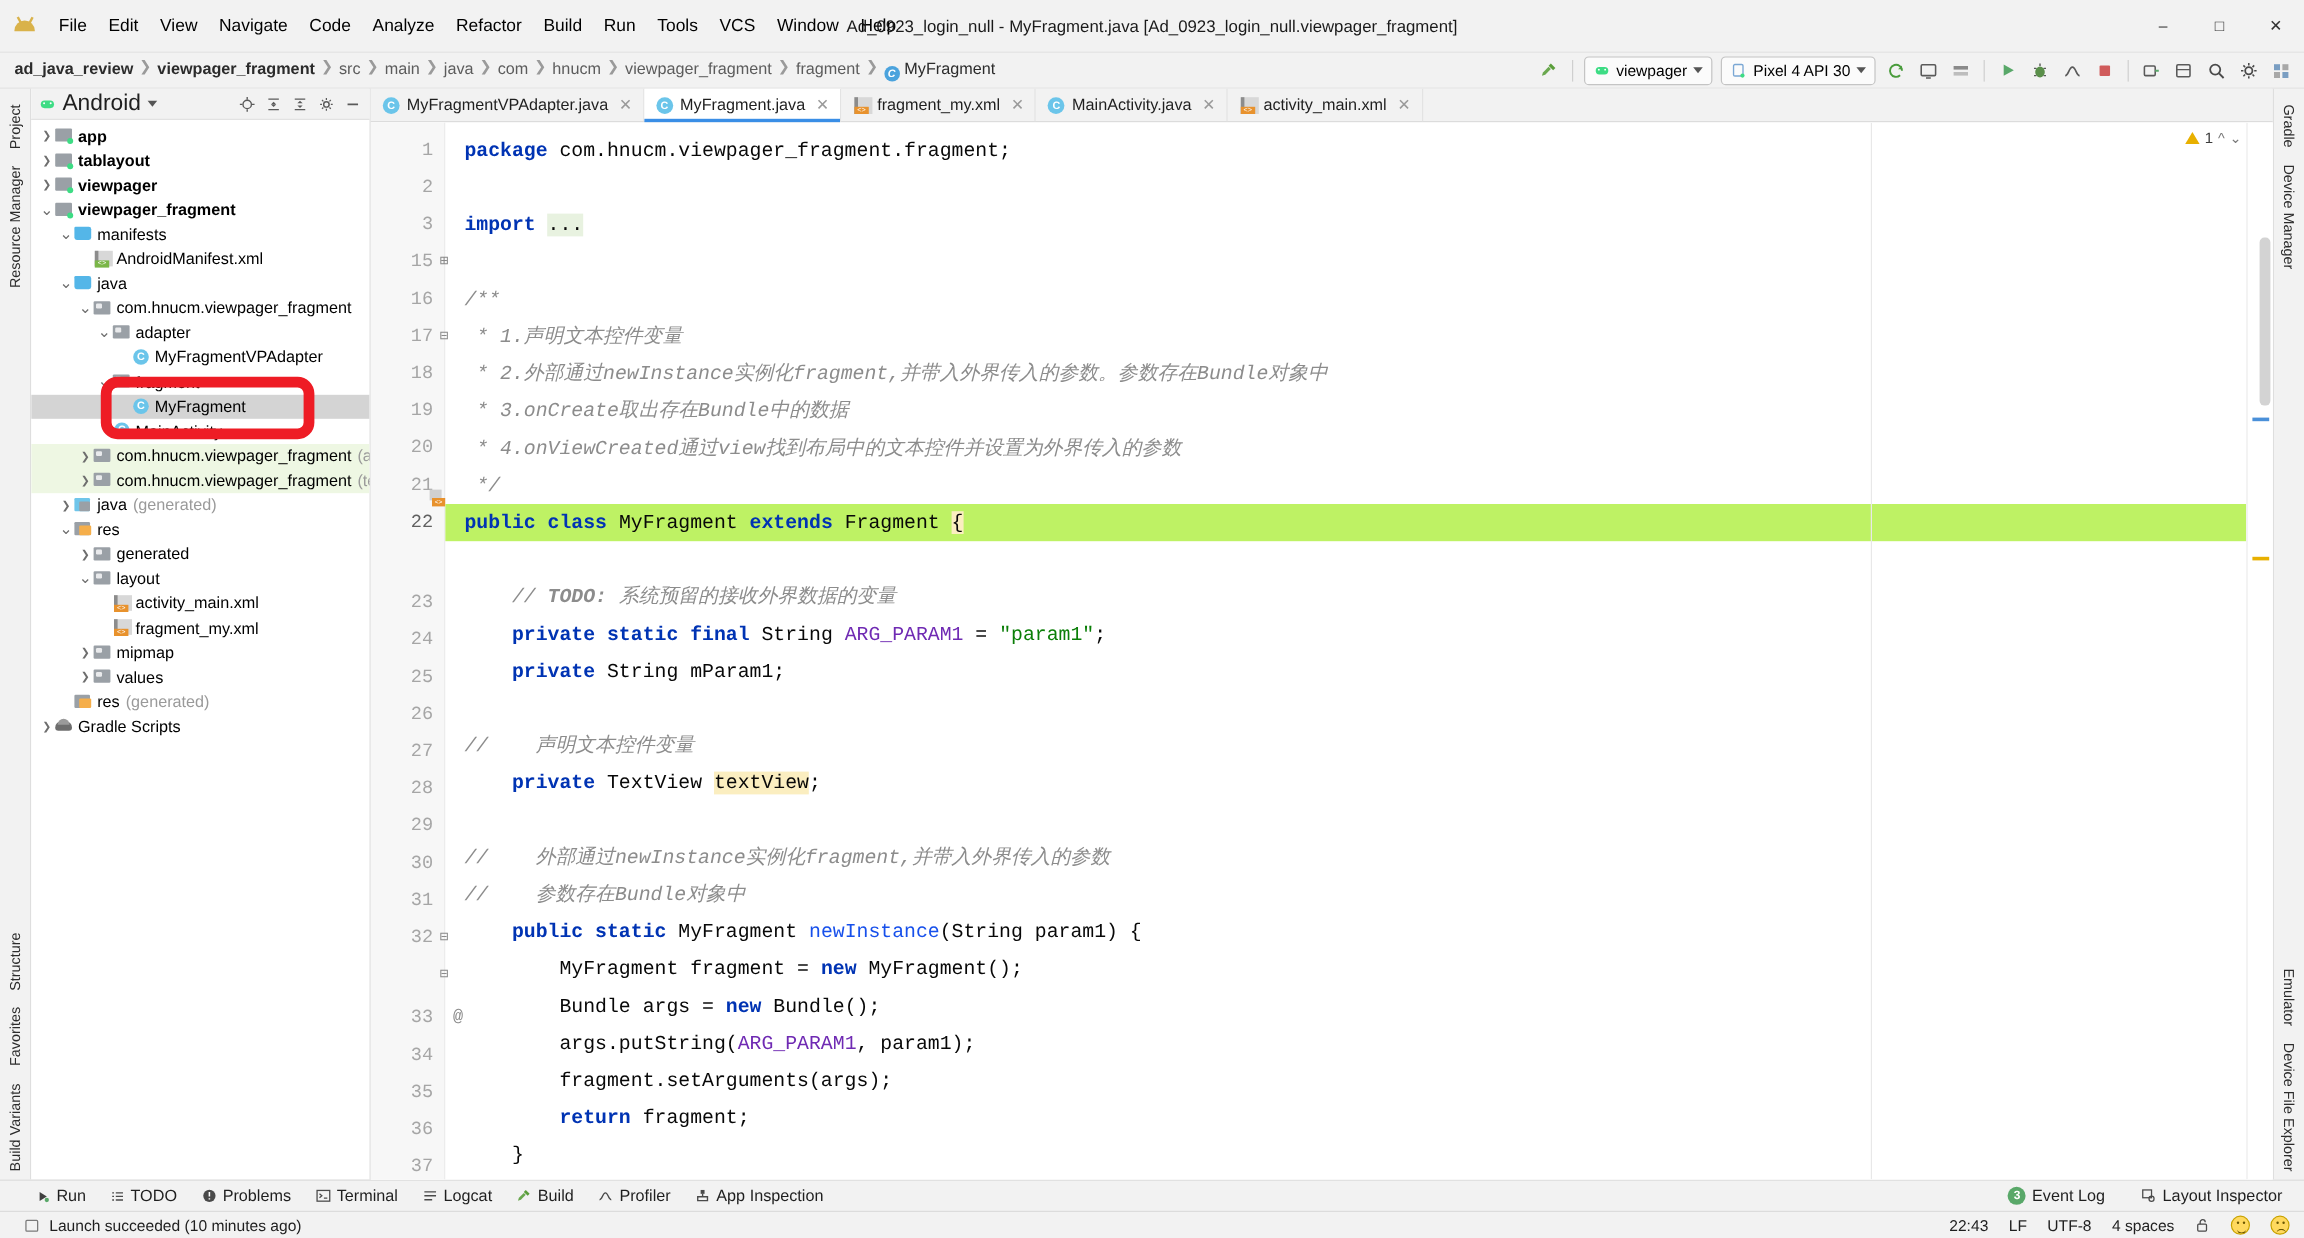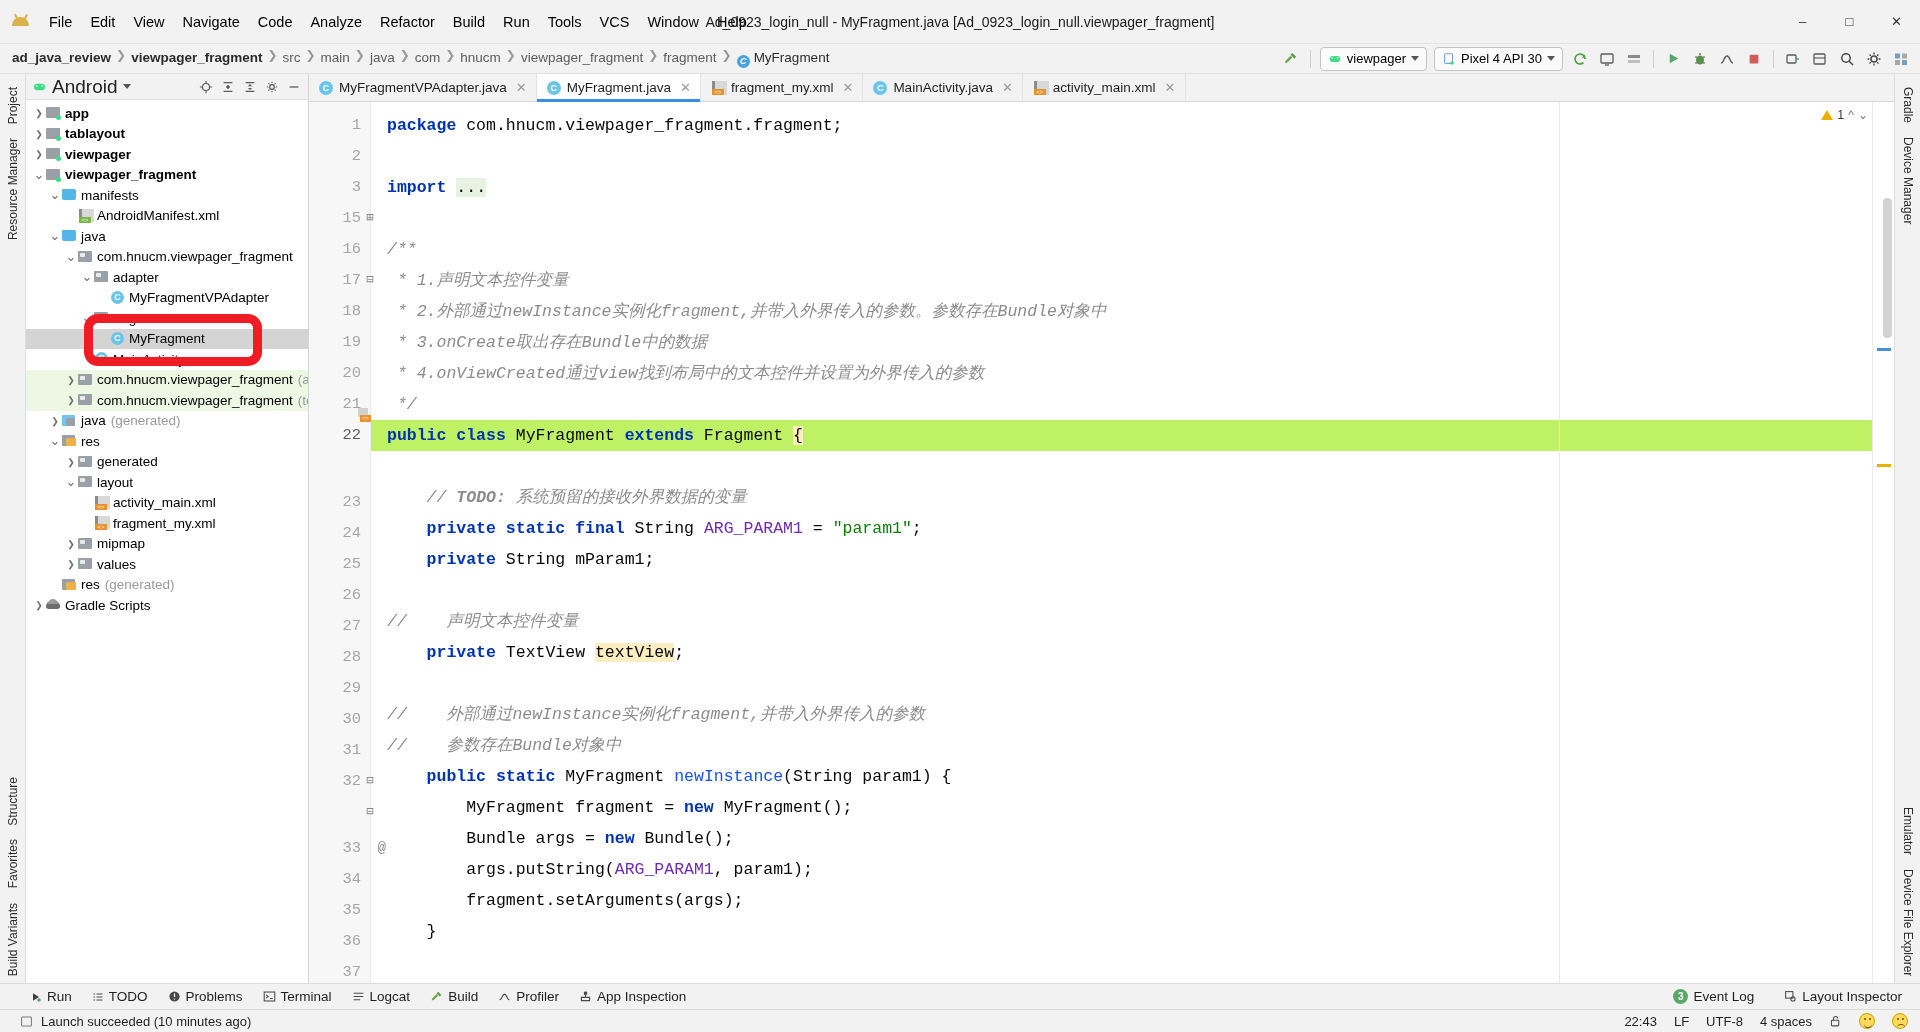--- a/index.html
+++ b/index.html
@@ -672,6 +672,7 @@
             <div class="cline">        Bundle args = <span class="kw">new</span> Bundle();</div>
             <div class="cline">        args.putString(<span class="fld">ARG_PARAM1</span>, param1);</div>
             <div class="cline">        fragment.setArguments(args);</div>
+            <div class="cline">        <span class="kw">return</span> fragment;</div>
             <div class="cline">    }</div>
             <div class="cline">&nbsp;</div>
           </div>

